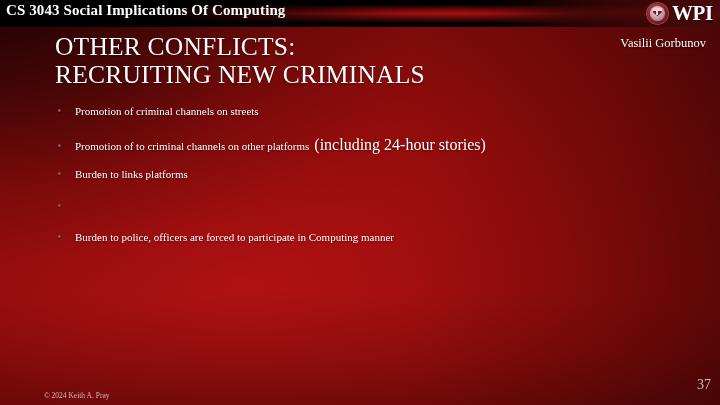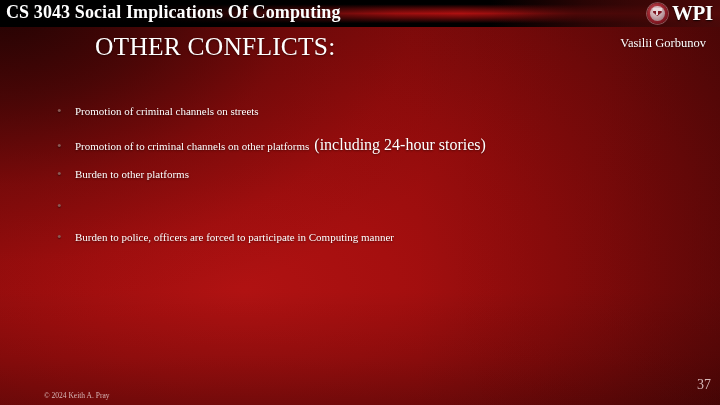--- a/index.html
+++ b/index.html
@@ -118,7 +118,7 @@
     position: absolute;
     left: 6px;
     top: 2px;
-    font-size: 18px;
+    font-size: 15px;
     font-weight: bold;
     color: #ffffff;
     letter-spacing: 0.1px;

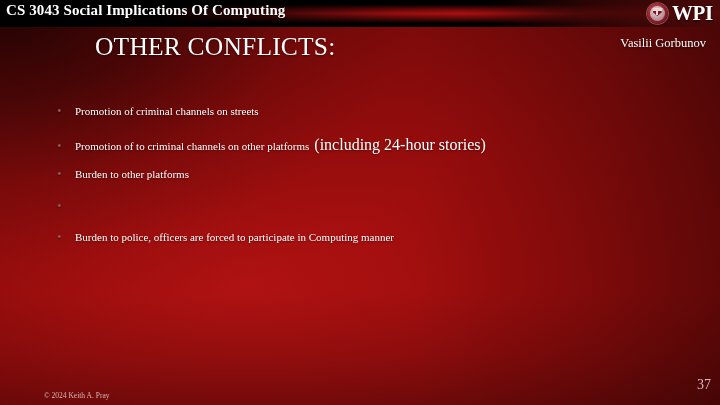--- a/index.html
+++ b/index.html
@@ -201,7 +201,6 @@
     letter-spacing: 0.2px;
     white-space: nowrap;
     text-shadow: 0 1px 2px rgba(0,0,0,0.45);
-    margin-left: 40px;
   }
 
   

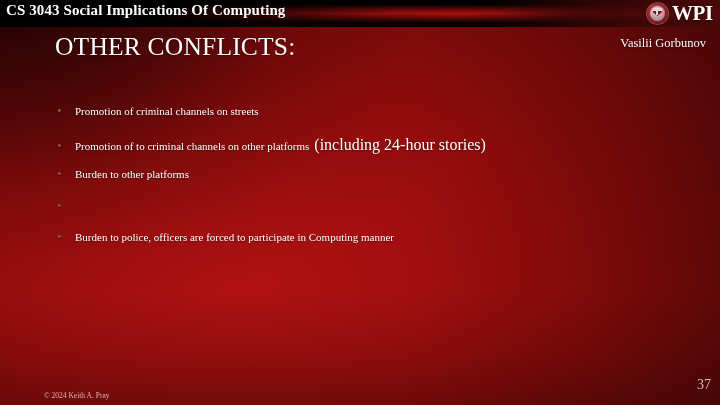--- a/index.html
+++ b/index.html
@@ -298,6 +298,7 @@
 
   <div id="title-block">
     <div class="title-line">OTHER CONFLICTS:</div>
+    <div class="title-line">RECRUITING NEW CRIMINALS</div>
   </div>
 
   <div id="author">Vasilii Gorbunov</div>

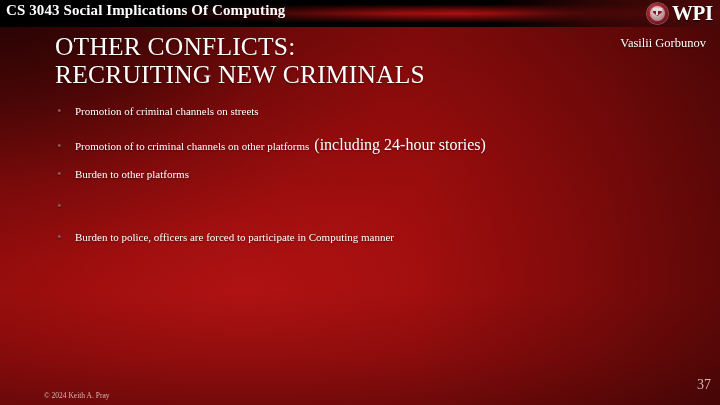--- a/index.html
+++ b/index.html
@@ -319,7 +319,7 @@
 
     <div class="bullet-row">
       <span class="bullet-marker">•</span>
-      <span class="bullet-text">Burden to other platforms</span>
+      <span class="bullet-text">Burden to links platforms</span>
       <span class="bullet-note"></span>
     </div>
 

